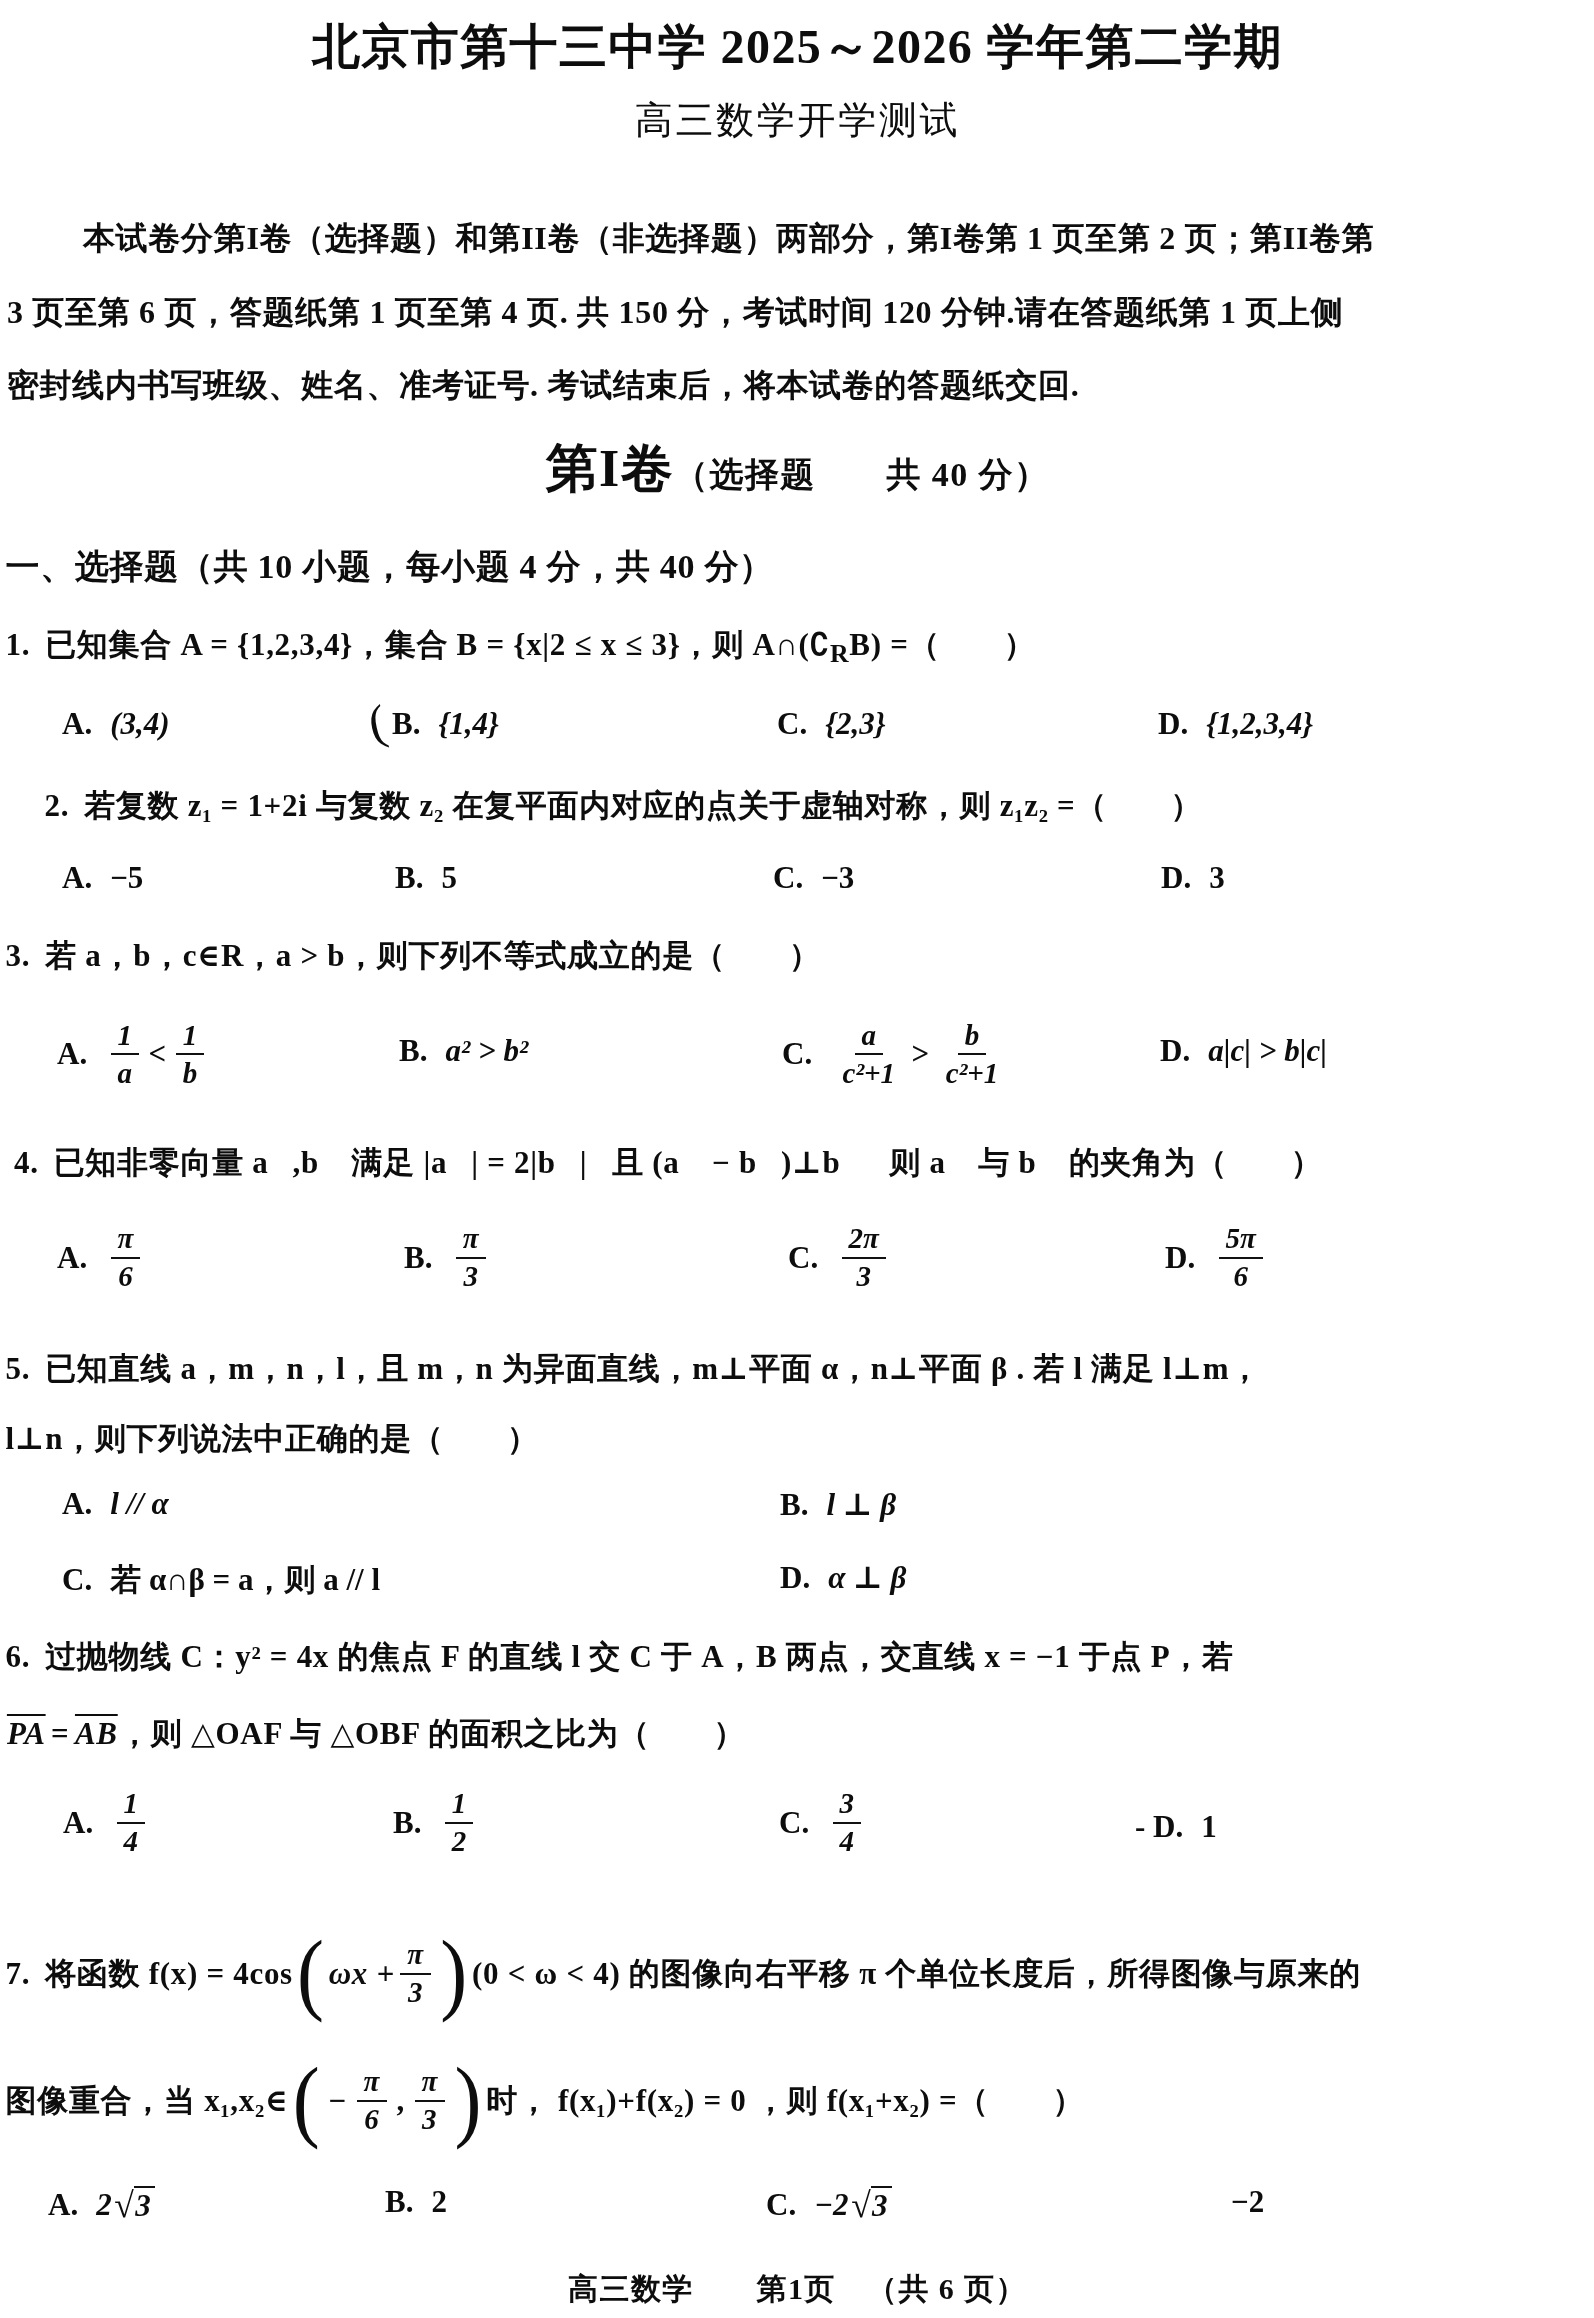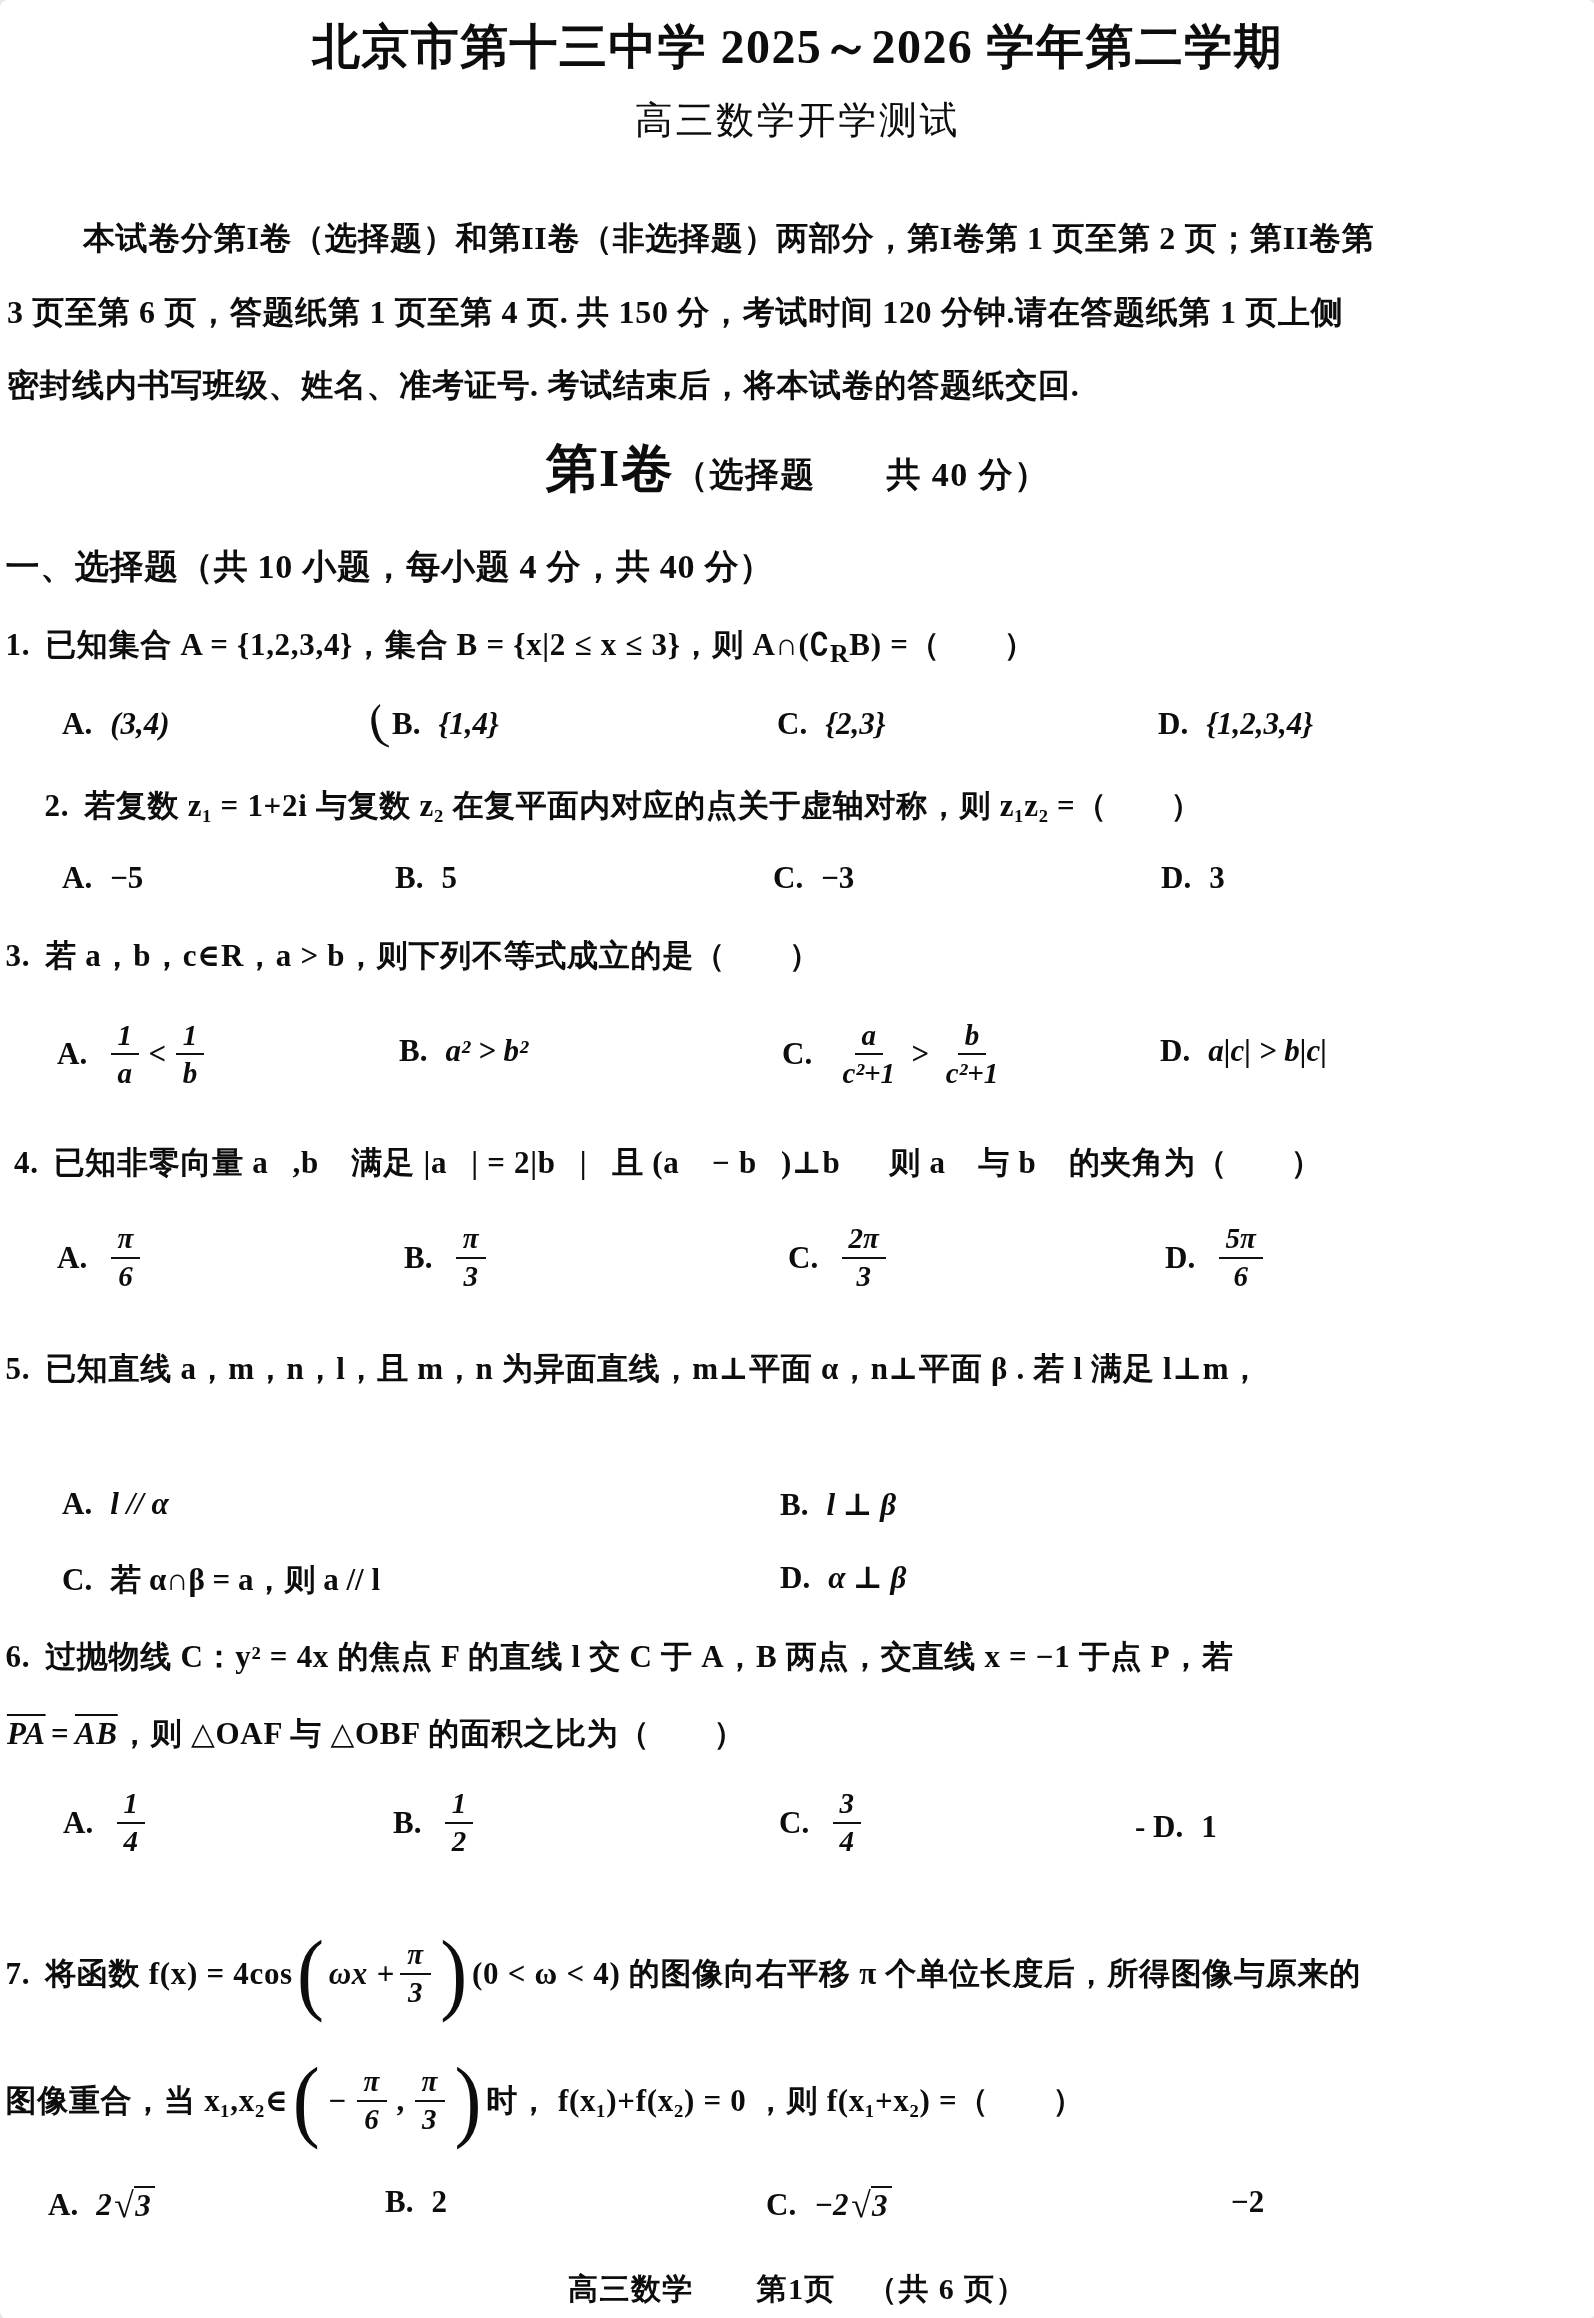--- a/index.html
+++ b/index.html
@@ -11,7 +11,6 @@
     color:#0d0d0d;
     font-family:"Liberation Serif","DejaVu Serif",serif;
     overflow:hidden;
-    border-radius:8px;
   }
   .abs{position:absolute;}
   .center{left:0;right:0;text-align:center;}

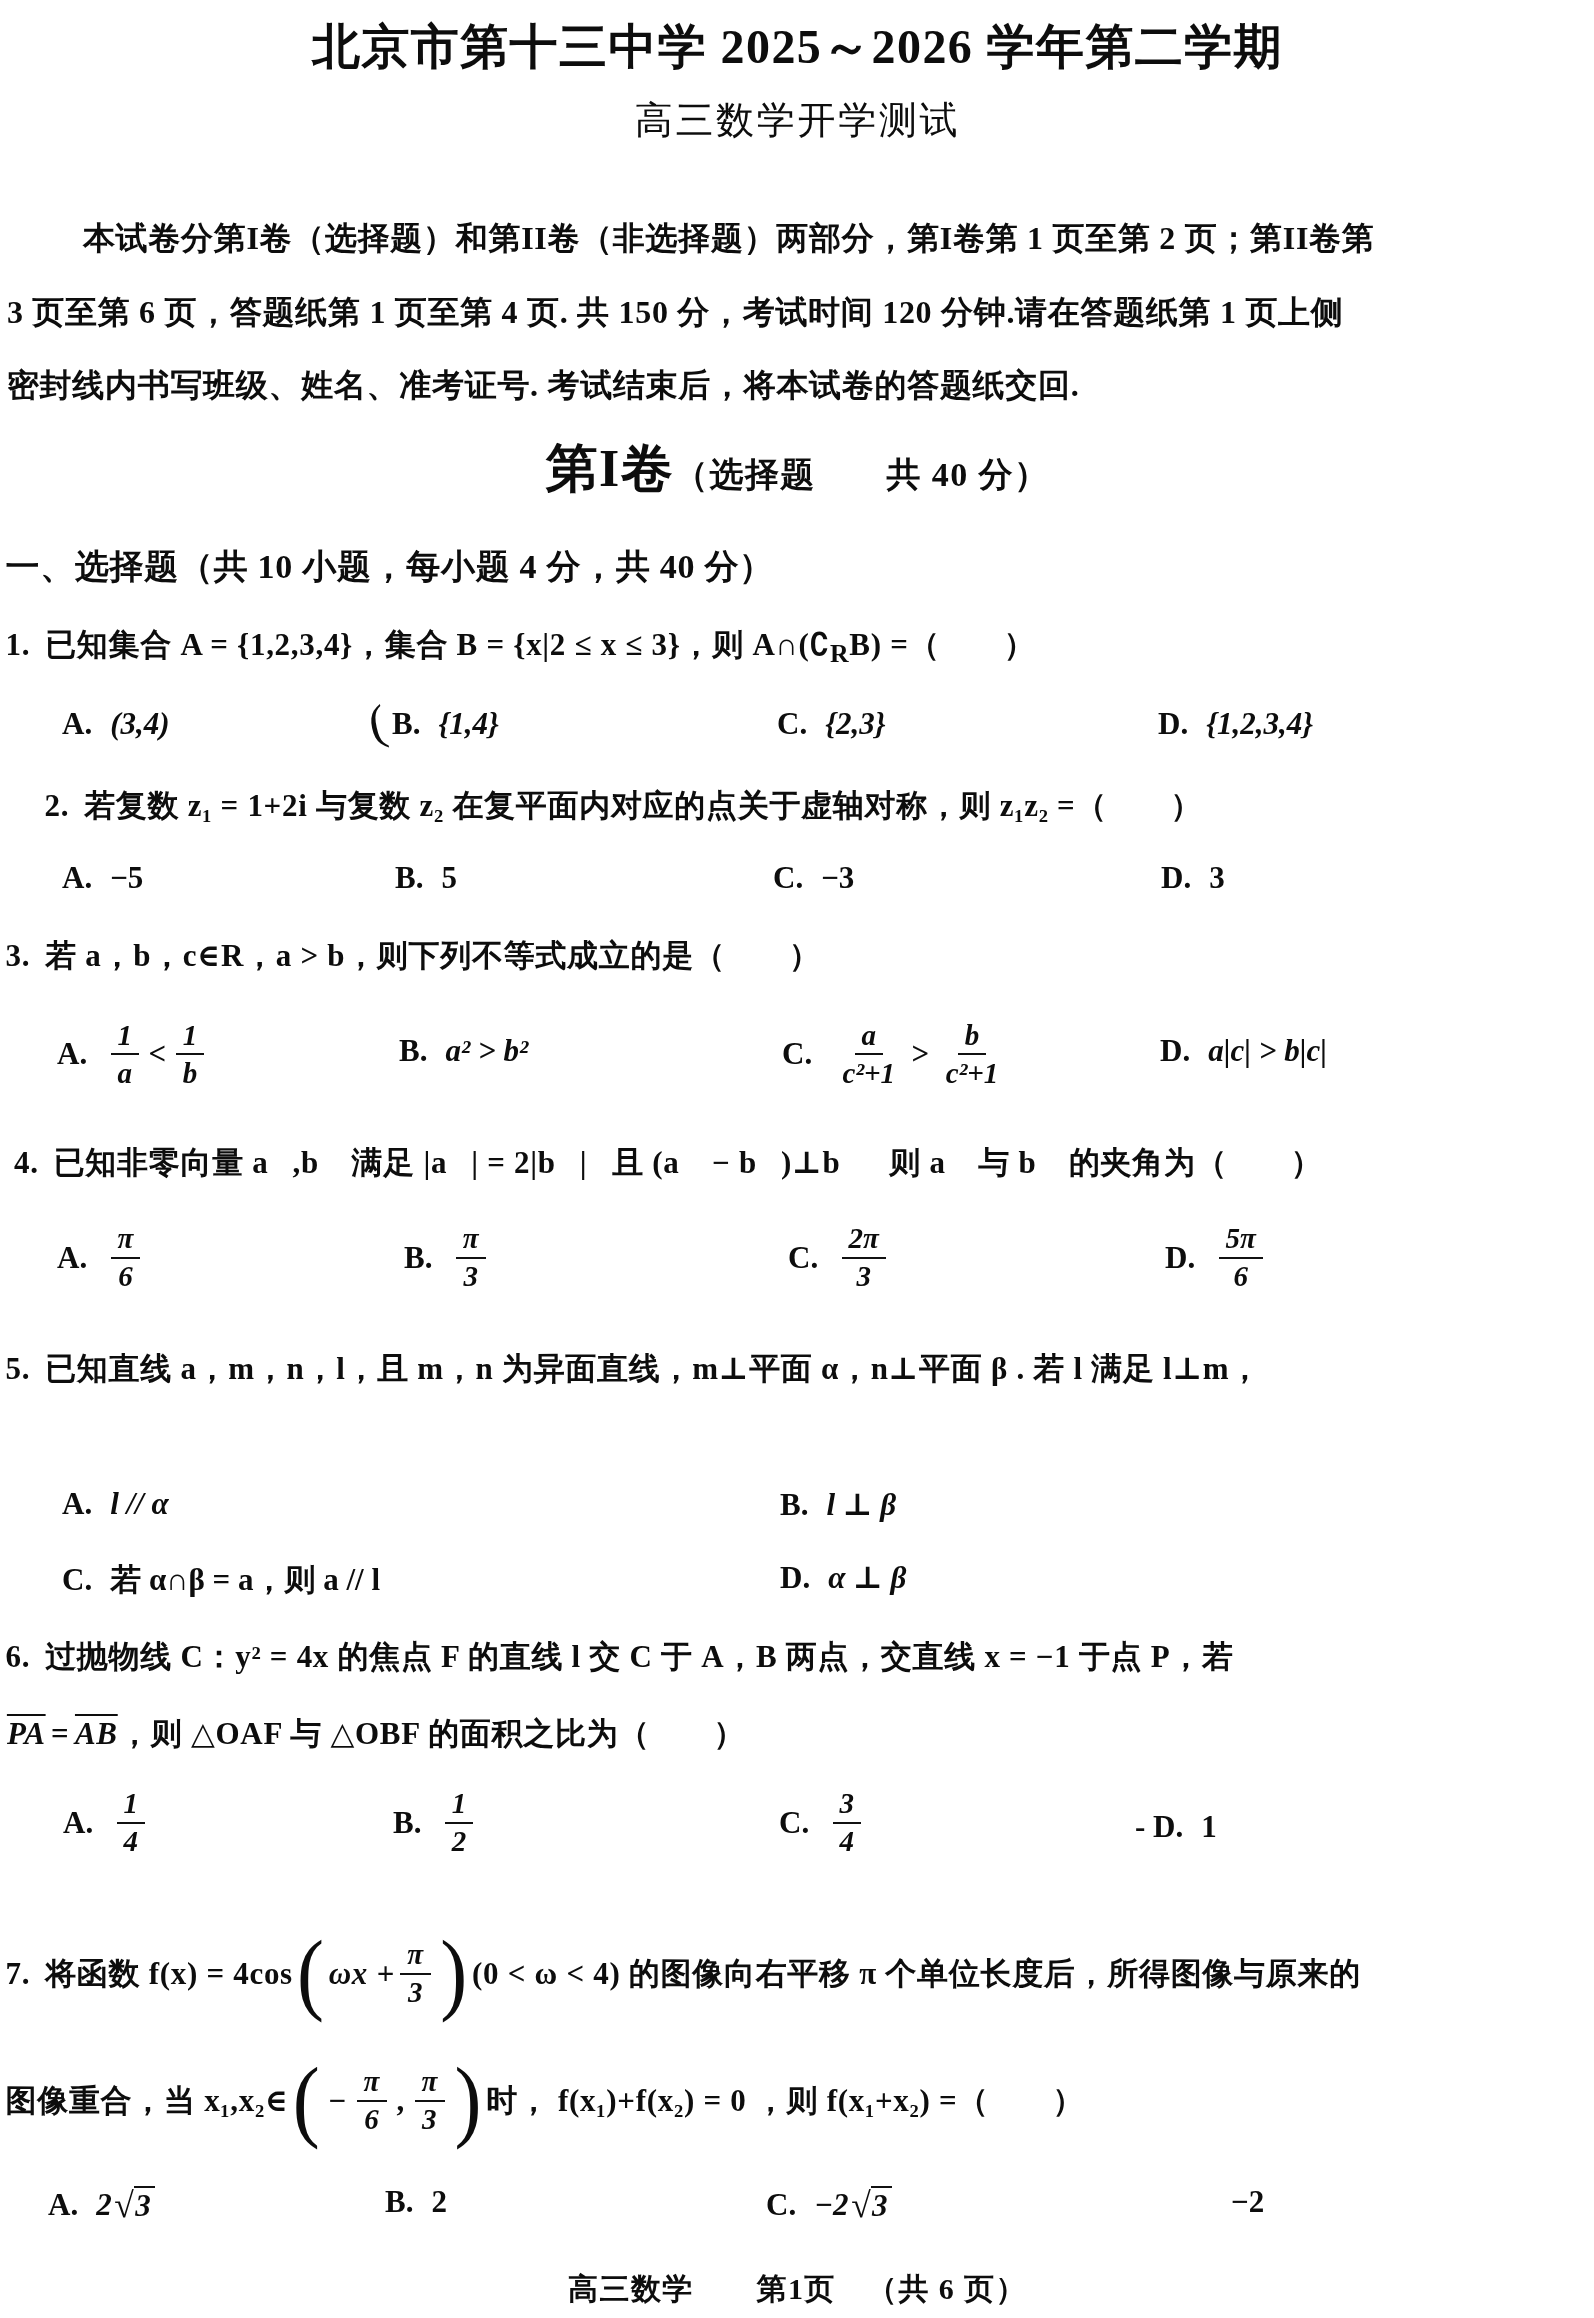--- a/index.html
+++ b/index.html
@@ -187,6 +187,9 @@
   <div class="abs stem" style="top:1348px;left:5.5px;">
     <span class="qnum">5.</span><span>已知直线 a，m，n，l，且 m，n 为异面直线，m⊥平面 α，n⊥平面 β . 若 l 满足 l⊥m，</span>
   </div>
+  <div class="abs stem" style="top:1418px;left:5.5px;">
+    <span>l⊥n，则下列说法中正确的是（　　）</span>
+  </div>
   <div class="abs" style="top:1486px;left:0;right:0;height:55px;">
     <span class="opt" style="left:62px;">
         <span class="lbl">A.</span>

